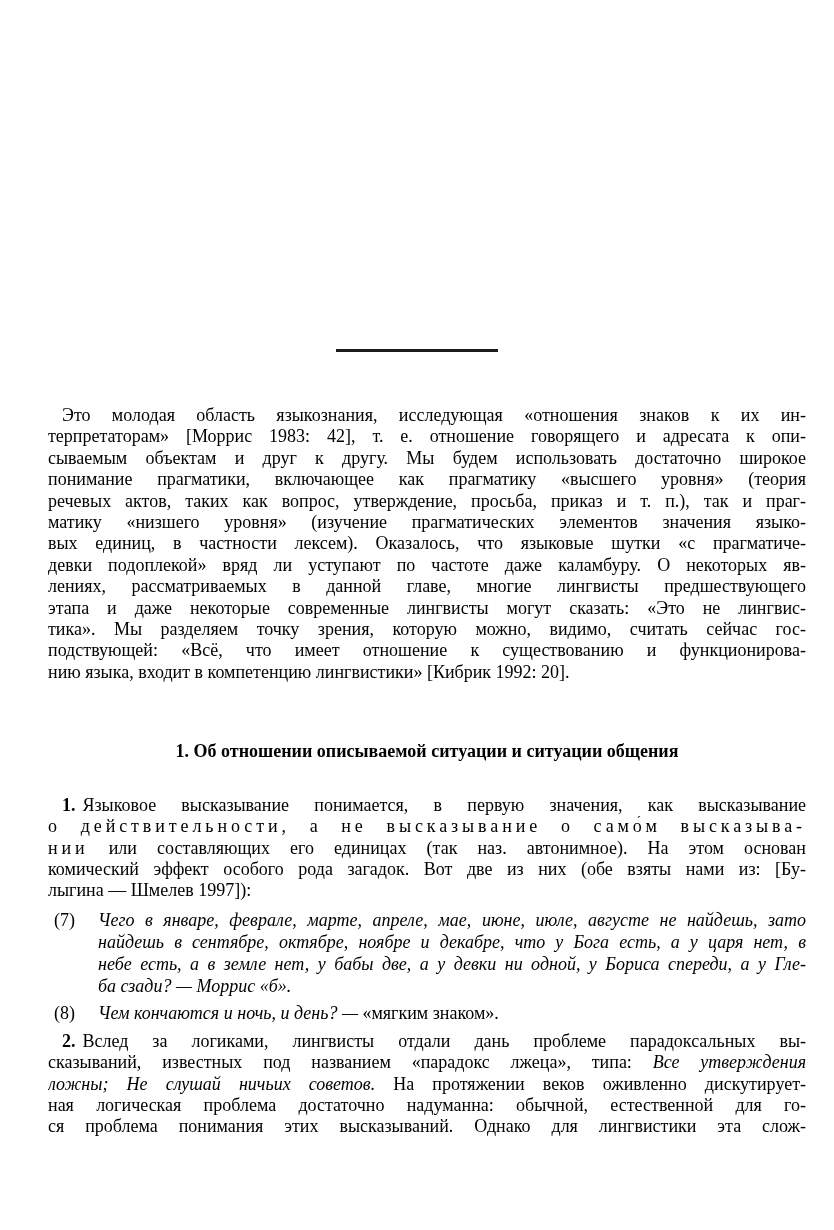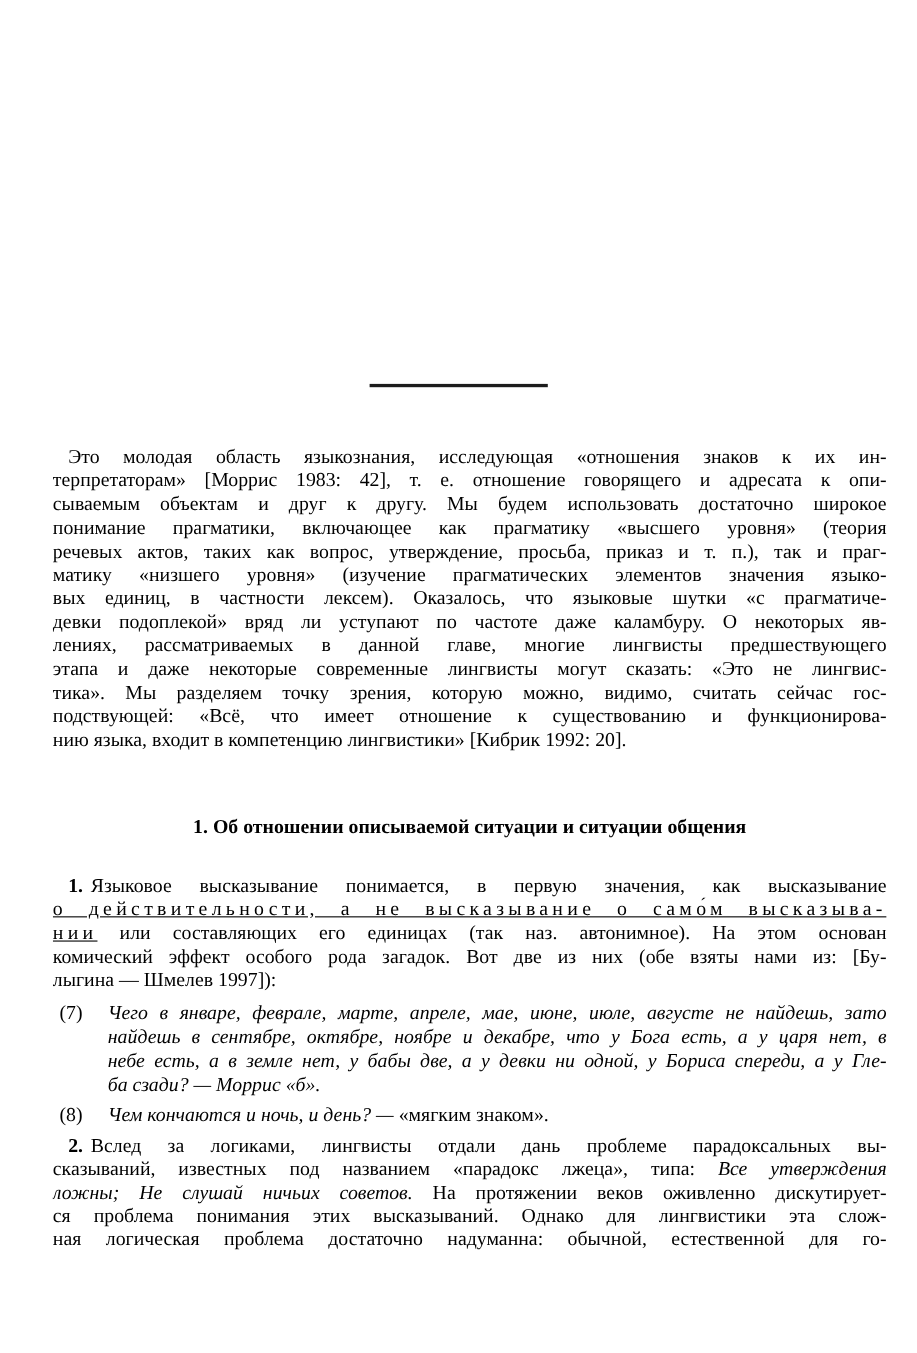--- a/index.html
+++ b/index.html
@@ -36,7 +36,7 @@
   .j { text-align-last: justify; }
   .last { text-align-last: left; }
   .indent { text-indent: 14px; }
-  .spaced { letter-spacing: 3.9px; text-decoration: underline; }
+  .spaced { letter-spacing: 3.9px; }
   .pnum { font-weight: bold; margin-right: 7px; }
   .it { font-style: italic; }
   .roman { font-style: normal; }

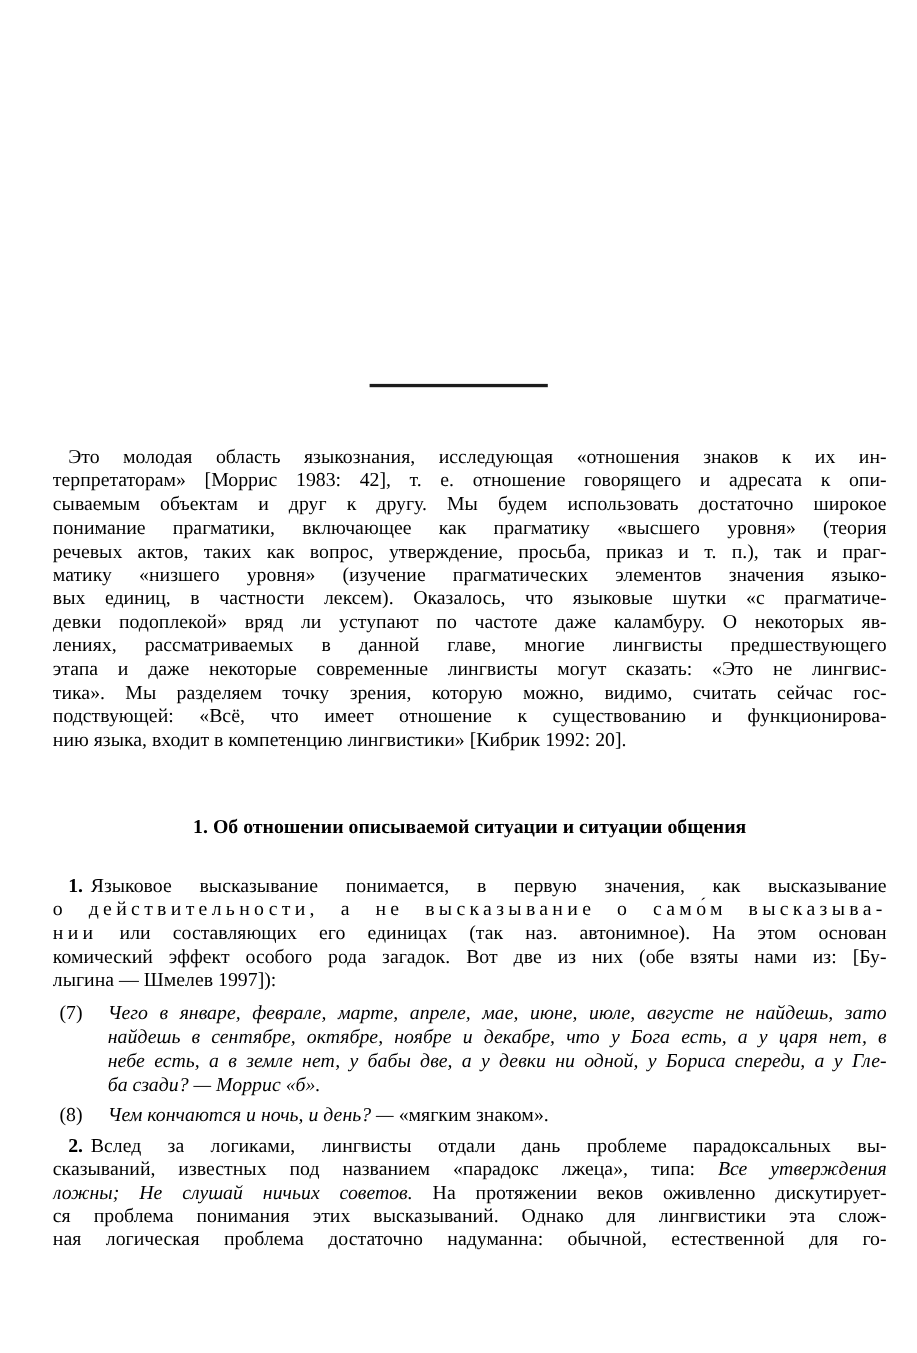--- a/index.html
+++ b/index.html
@@ -120,8 +120,8 @@
       <div class="line j indent"><span class="pnum">2.</span><span>Вслед за логиками, лингвисты отдали дань проблеме парадоксальных вы-</span></div>
       <div class="line j"><span>сказываний, известных под названием «парадокс лжеца», типа: </span><span class="it">Все утверждения</span></div>
       <div class="line j"><span class="it">ложны; Не слушай ничьих советов.</span><span> На протяжении веков оживленно дискутирует-</span></div>
+      <div class="line j">ная логическая проблема достаточно надуманна: обычной, естественной для го-</div>
       <div class="line j">ся проблема понимания этих высказываний. Однако для лингвистики эта слож-</div>
-      <div class="line j">ная логическая проблема достаточно надуманна: обычной, естественной для го-</div>
     </div>
 
   </div>

